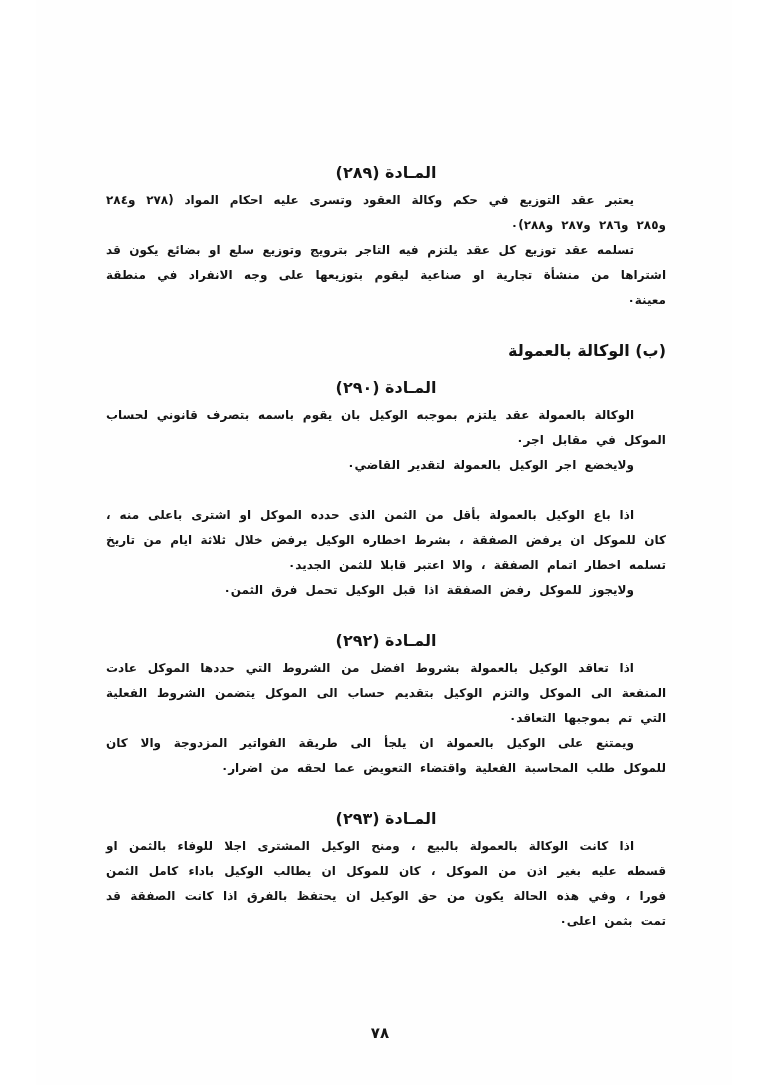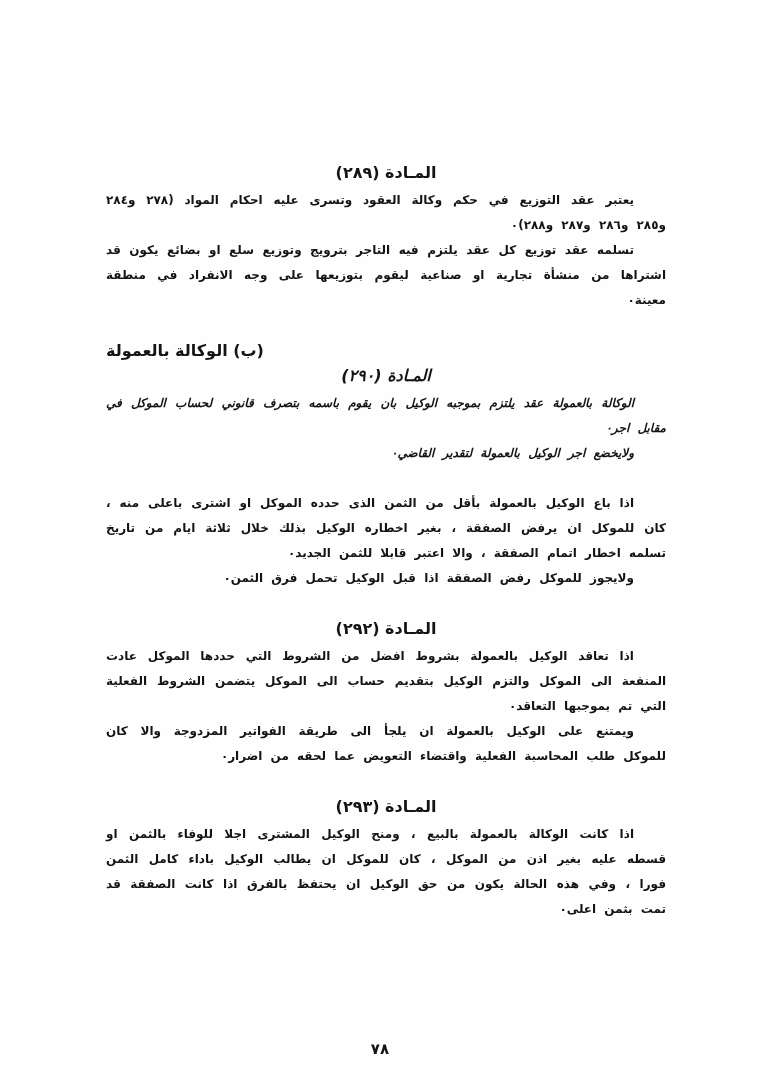--- a/index.html
+++ b/index.html
@@ -34,7 +34,7 @@
     margin-bottom: 3px;
   }
   .section-title {
-    text-align: left;
+    text-align: right;
     font-size: 16px;
     font-weight: bold;
     letter-spacing: 1px;

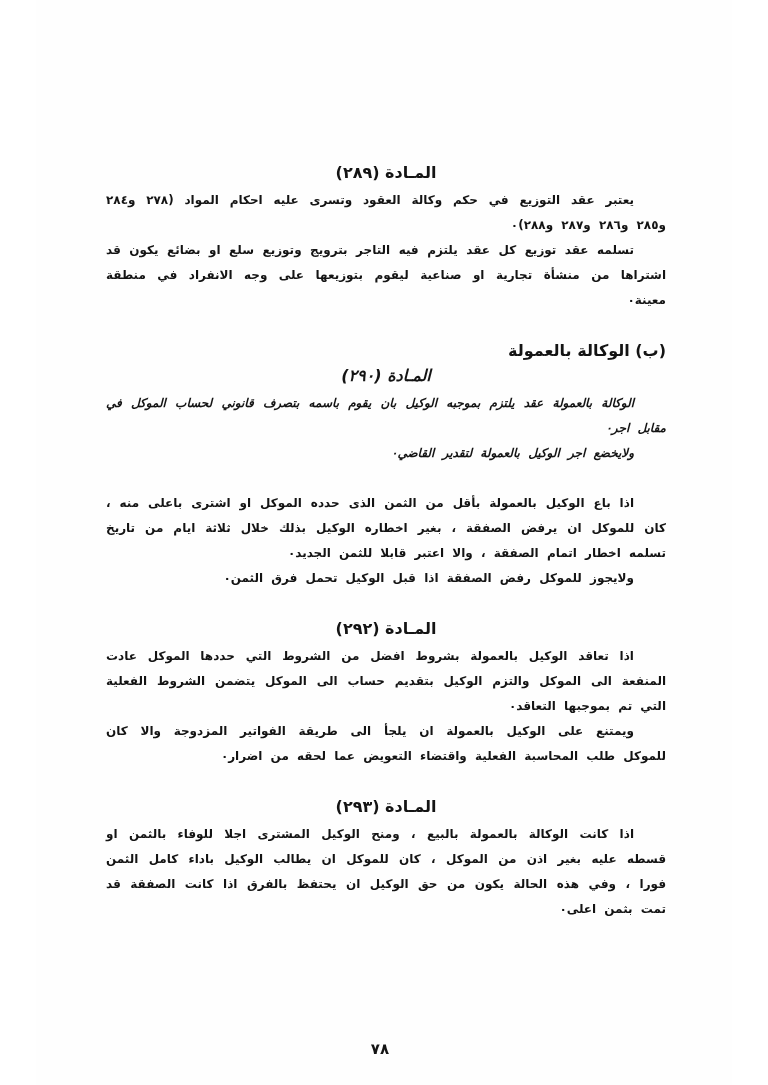--- a/index.html
+++ b/index.html
@@ -24,7 +24,7 @@
     left: 70px;
   }
   .article { margin-bottom: 25px; }
-  .article.after-title { margin-top: 0; font-style: italic; }
+  .article.after-title { margin-top: 12px; }
   .article-heading {
     text-align: center;
     font-size: 16px;

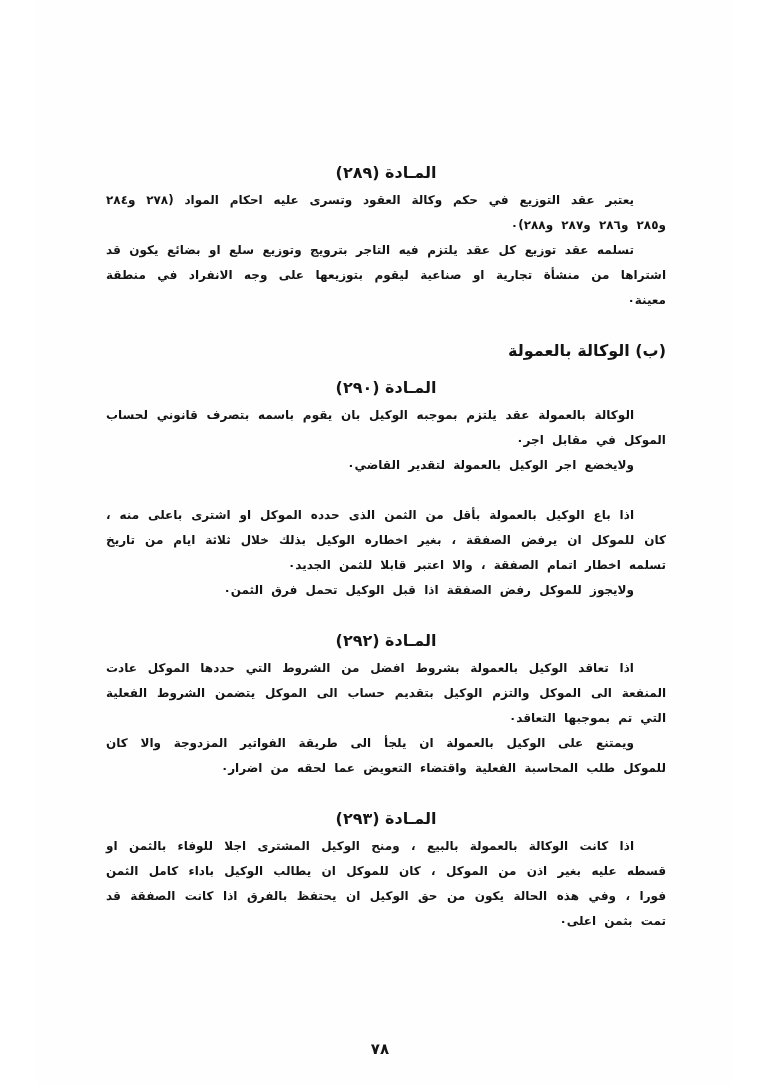--- a/index.html
+++ b/index.html
@@ -83,7 +83,7 @@
     </section>
 
     <section class="article">
-      <p class="para">اذا باع الوكيل بالعمولة بأقل من الثمن الذى حدده الموكل او اشترى باعلى منه ، كان للموكل ان يرفض الصفقة ، بغير اخطاره الوكيل بذلك خلال ثلاثة ايام من تاريخ تسلمه اخطار اتمام الصفقة ، والا اعتبر قابلا للثمن الجديد٠</p>
+      <p class="para">اذا باع الوكيل بالعمولة بأقل من الثمن الذى حدده الموكل او اشترى باعلى منه ، كان للموكل ان يرفض الصفقة ، بشرط اخطاره الوكيل يرفض خلال ثلاثة ايام من تاريخ تسلمه اخطار اتمام الصفقة ، والا اعتبر قابلا للثمن الجديد٠</p>
       <p class="para">ولايجوز للموكل رفض الصفقة اذا قبل الوكيل تحمل فرق الثمن٠</p>
     </section>
 

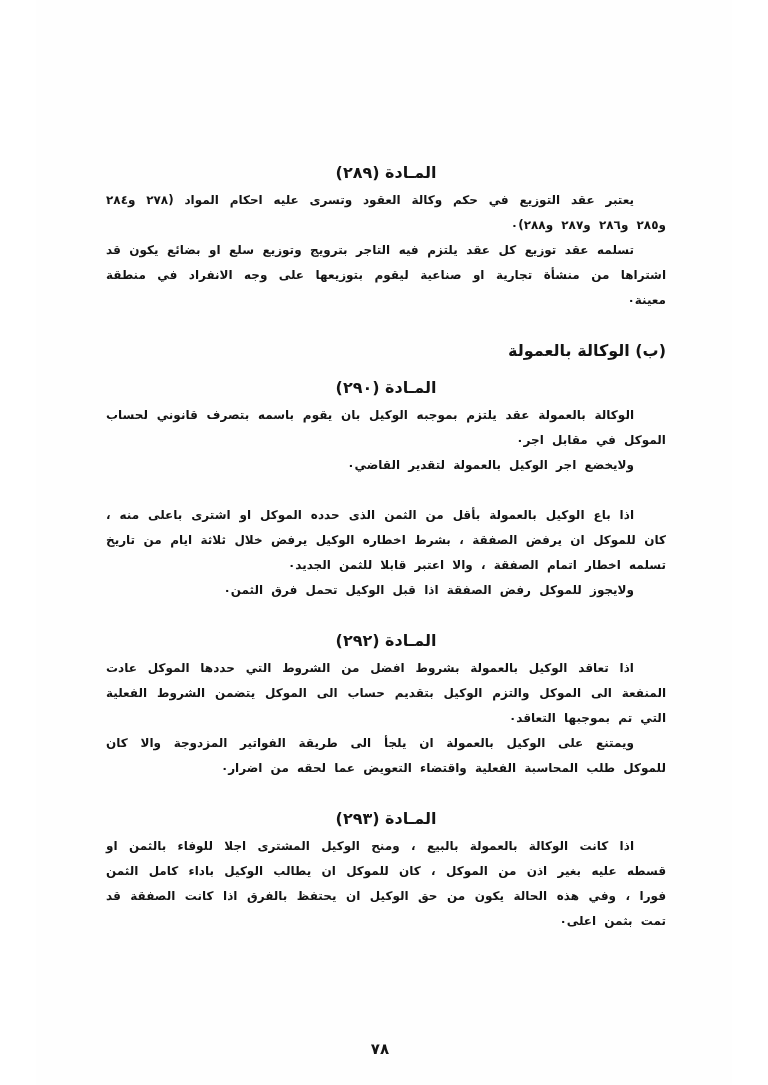--- a/index.html
+++ b/index.html
@@ -59,7 +59,6 @@
     font-size: 15px;
     font-weight: bold;
     letter-spacing: 2px;
-    margin-top: 16px;
   }
 </style>
 </head>

